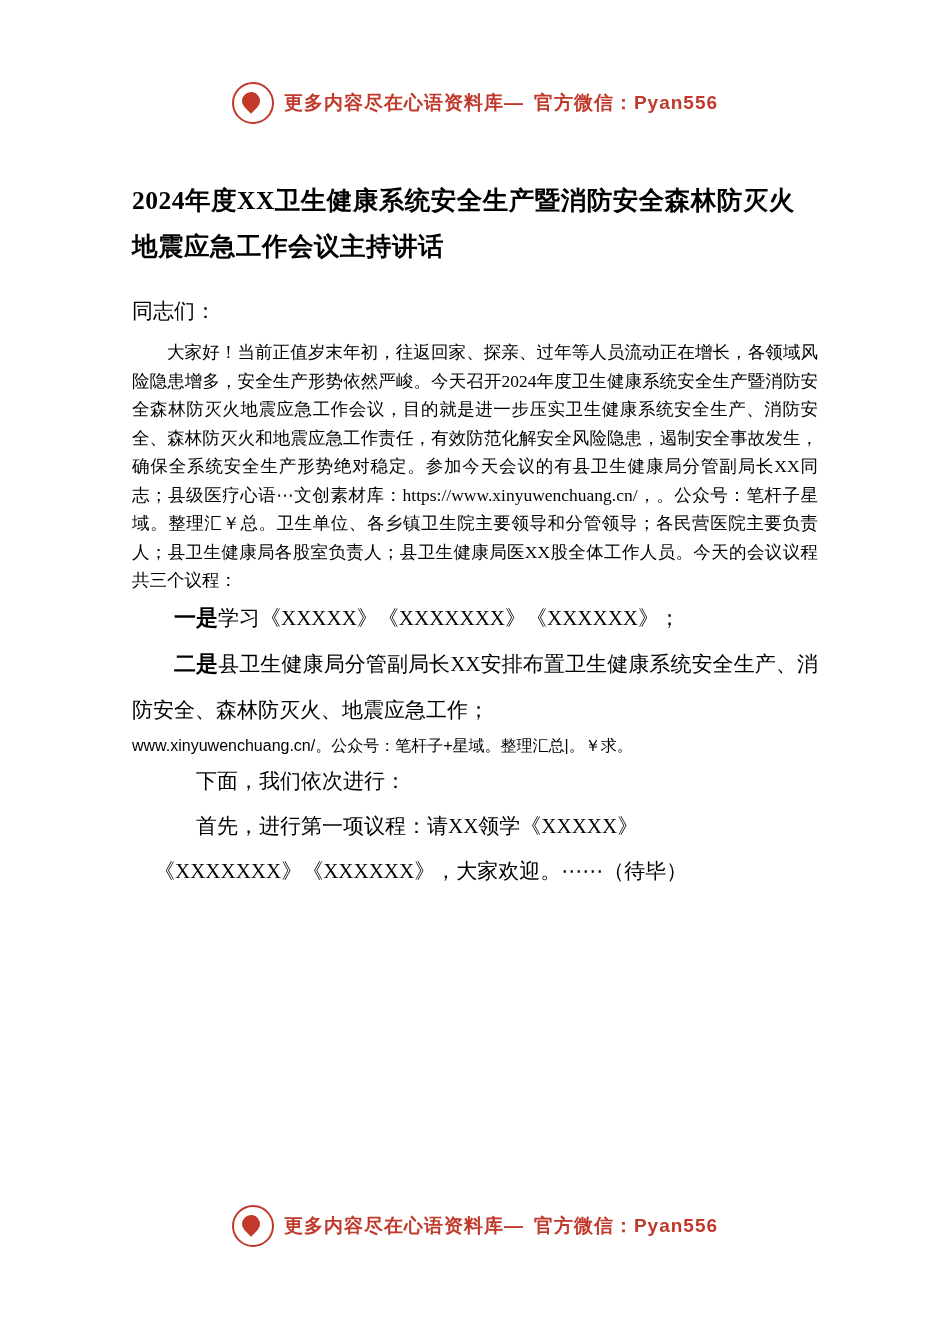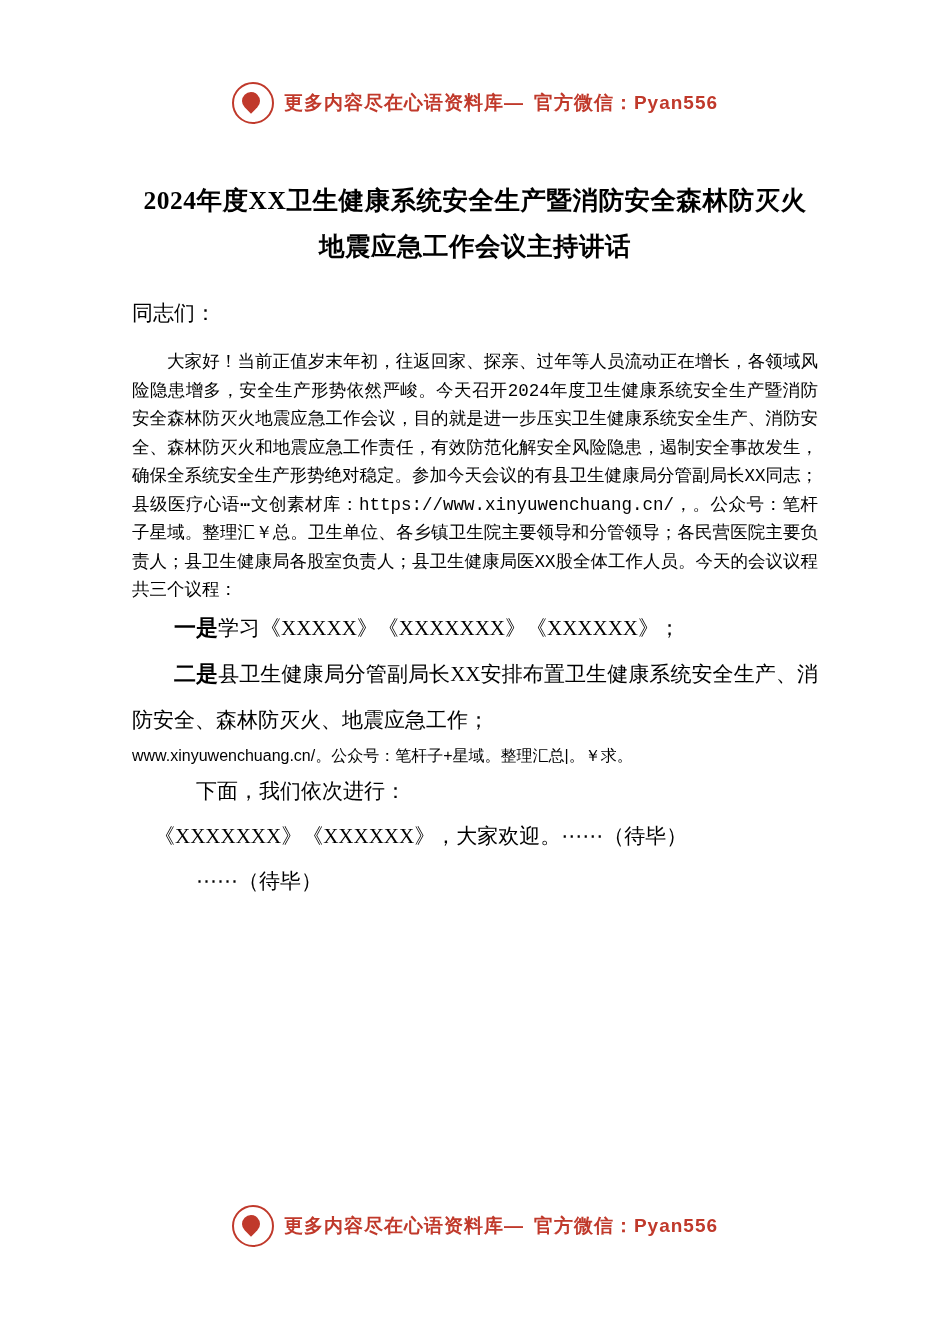--- a/index.html
+++ b/index.html
@@ -82,7 +82,7 @@
     left: 132px;
     right: 132px;
     top: 178px;
-    text-align: center;
+    text-align: left;
     font-size: 25.5px;
     line-height: 46px;
     font-weight: bold;

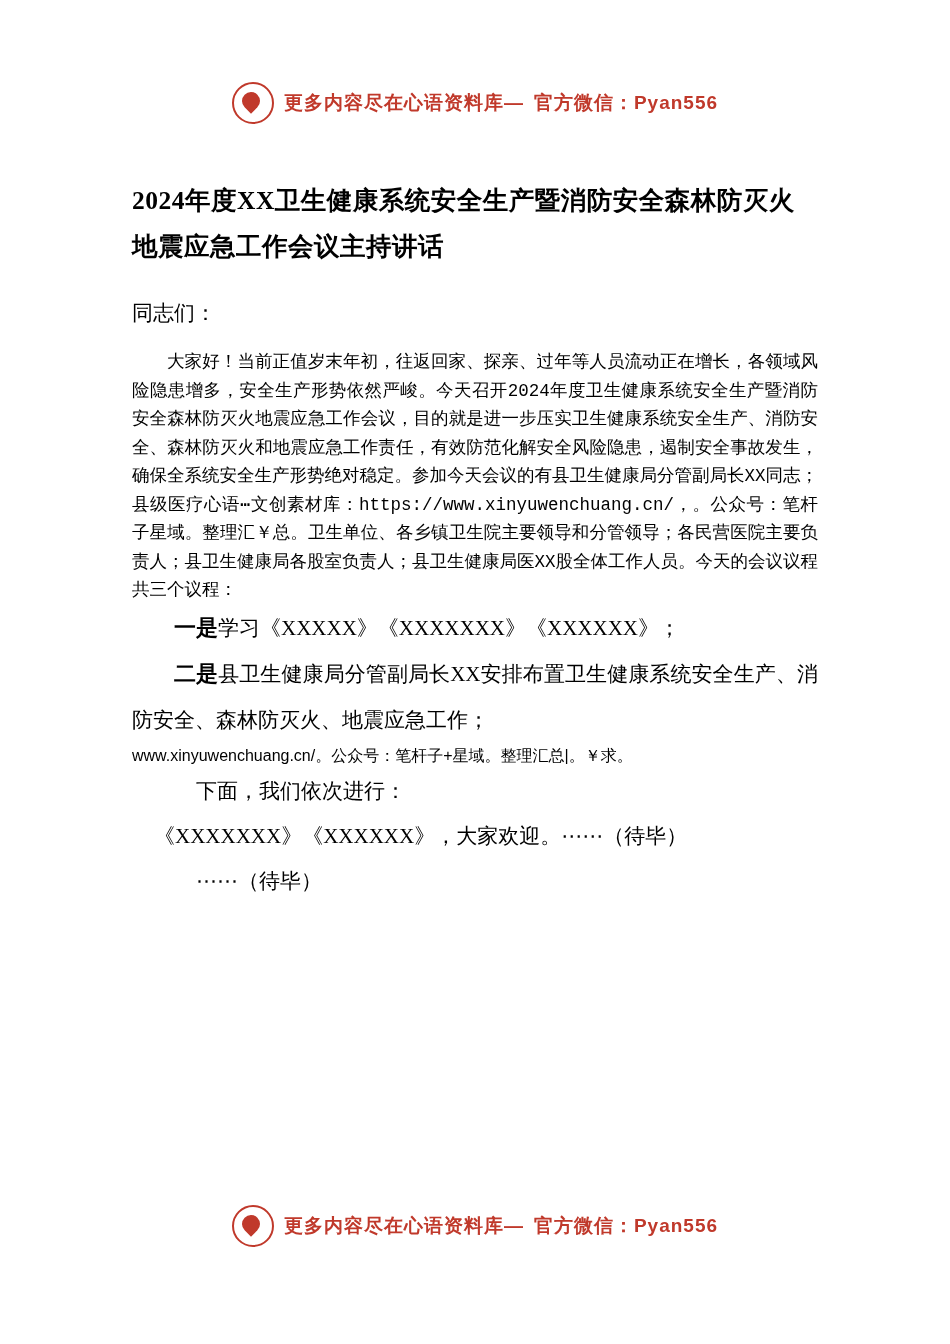--- a/index.html
+++ b/index.html
@@ -106,7 +106,8 @@
   .salutation {
     font-size: 21px;
     line-height: 34px;
-    margin-bottom: 18px;
+    margin-bottom: 8px;
+    font-family: Liberation Mono, monospace;
   }
 
   .para-small {

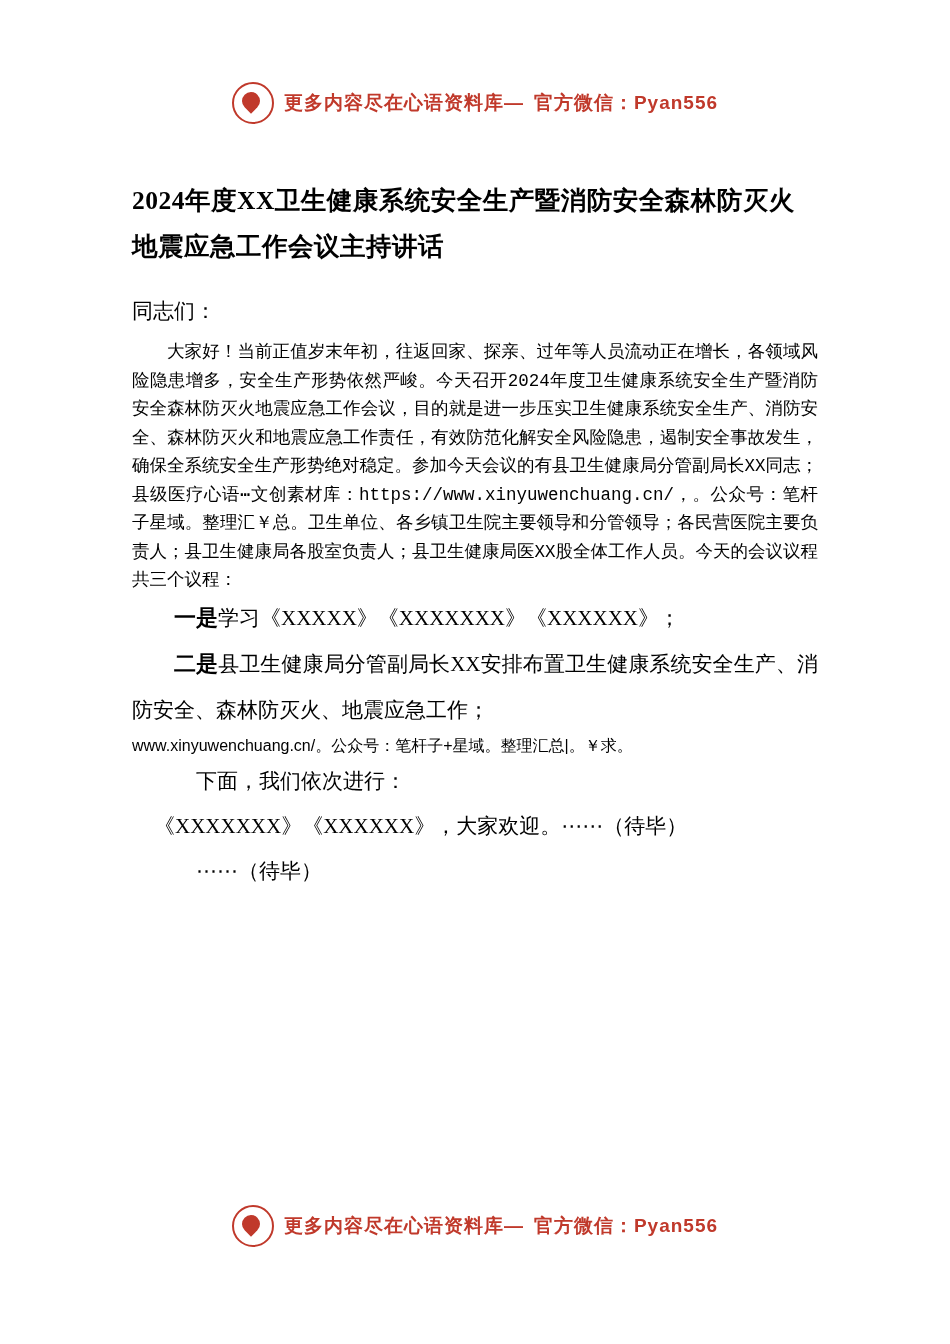--- a/index.html
+++ b/index.html
@@ -114,7 +114,7 @@
     font-size: 17.5px;
     line-height: 28.5px;
     text-indent: 2em;
-    font-family: Liberation Mono, monospace;
+    font-family: Liberation Serif, serif;
   }
 
   .agenda {

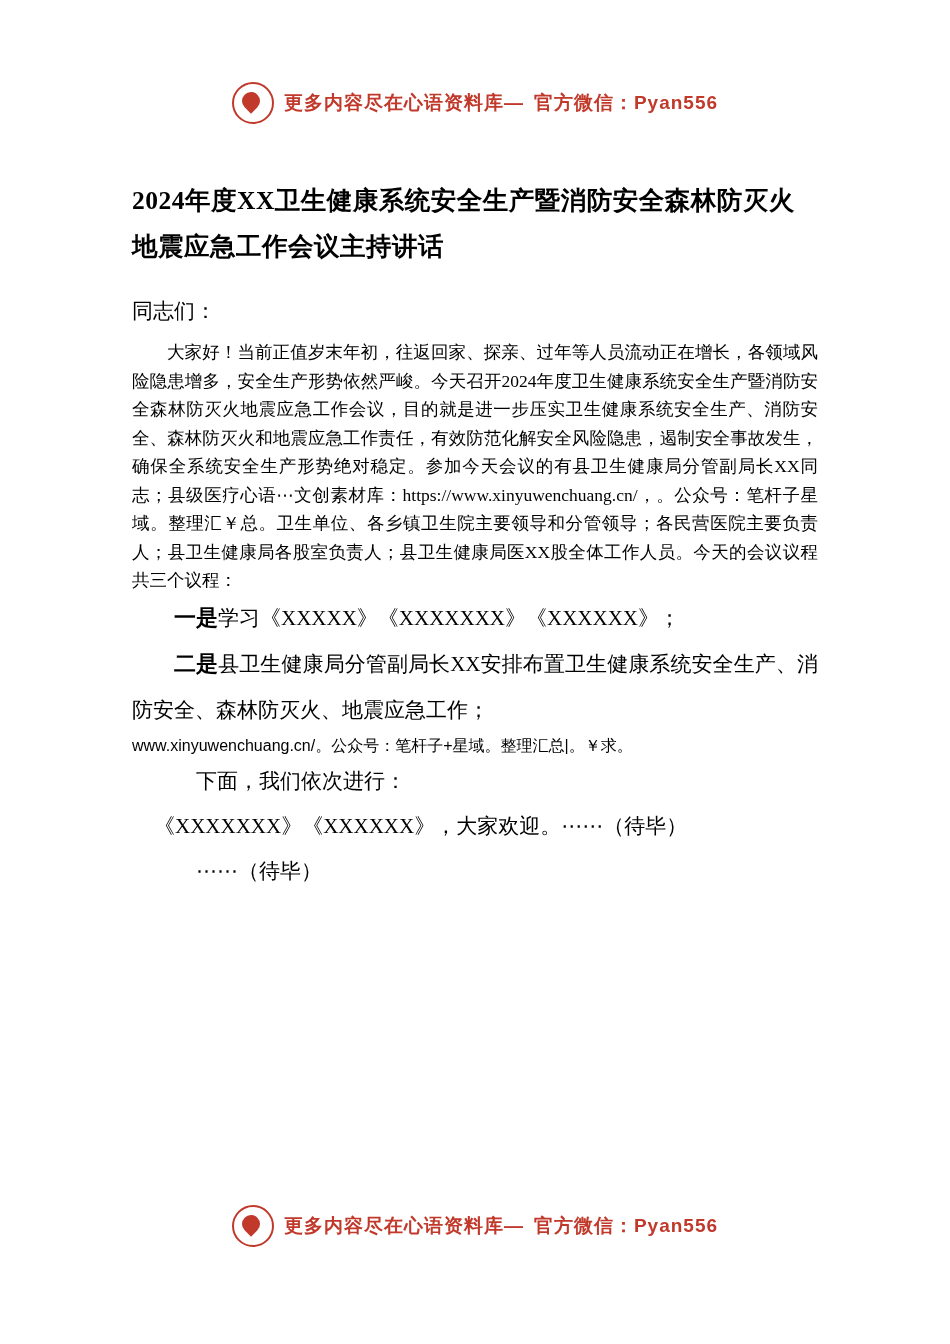--- a/index.html
+++ b/index.html
@@ -182,6 +182,9 @@
 
     <p class="para-normal">下面，我们依次进行：</p>
 
+    <p class="para-normal">
+      <span>首先，进行第一项议程：请XX领学《XXXXX》</span>
+    </p>
     <p class="para-normal" style="text-indent:0">
       <span>《XXXXXXX》《XXXXXX》，大家欢迎。⋯⋯（待毕）</span>
     </p>

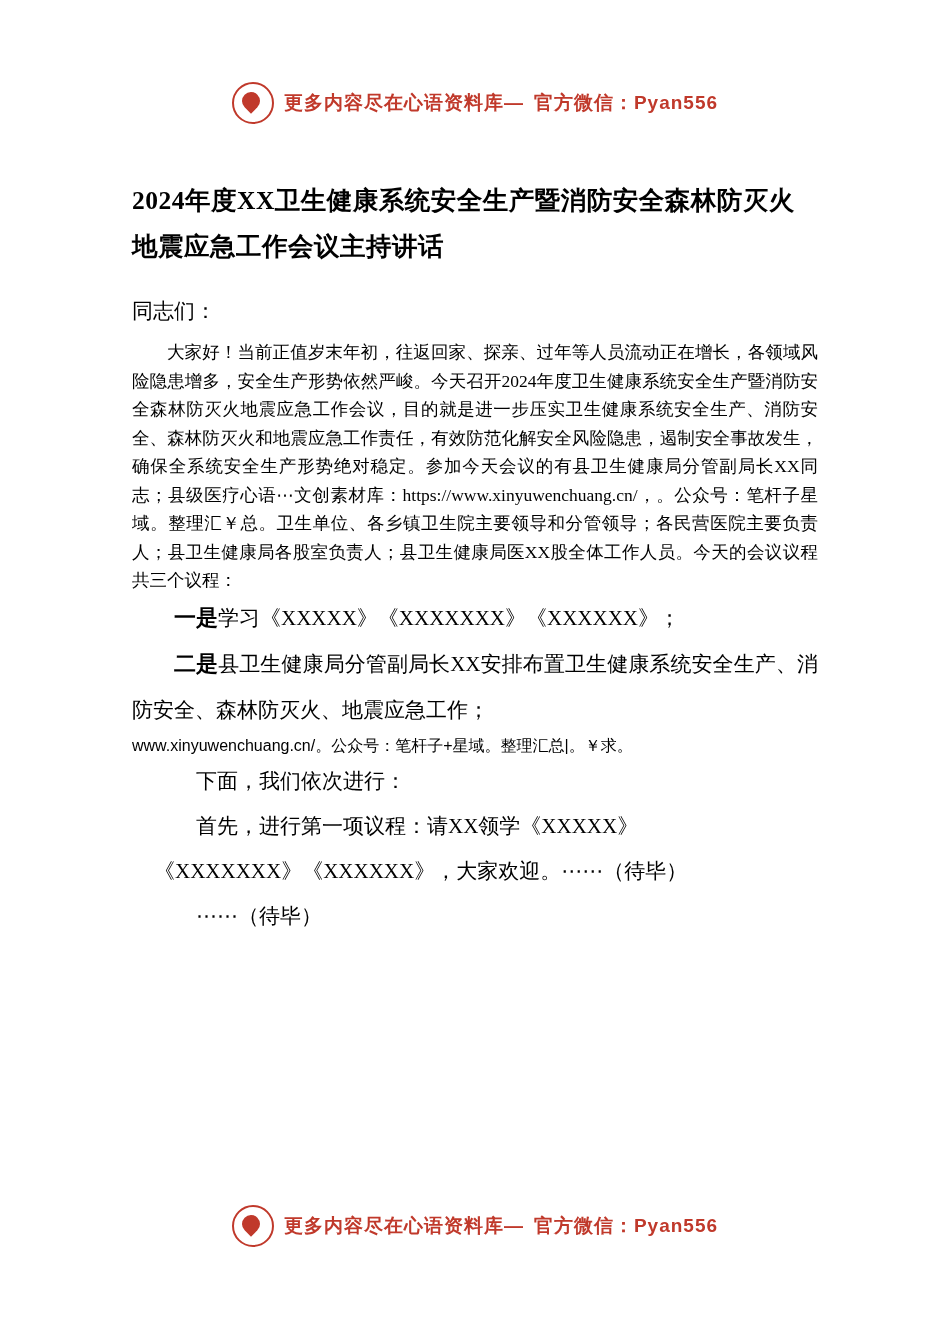--- a/index.html
+++ b/index.html
@@ -189,7 +189,6 @@
       <span>《XXXXXXX》《XXXXXX》，大家欢迎。⋯⋯（待毕）</span>
     </p>
 
-    <p class="para-normal">⋯⋯（待毕）</p>
 
   </div>
 

